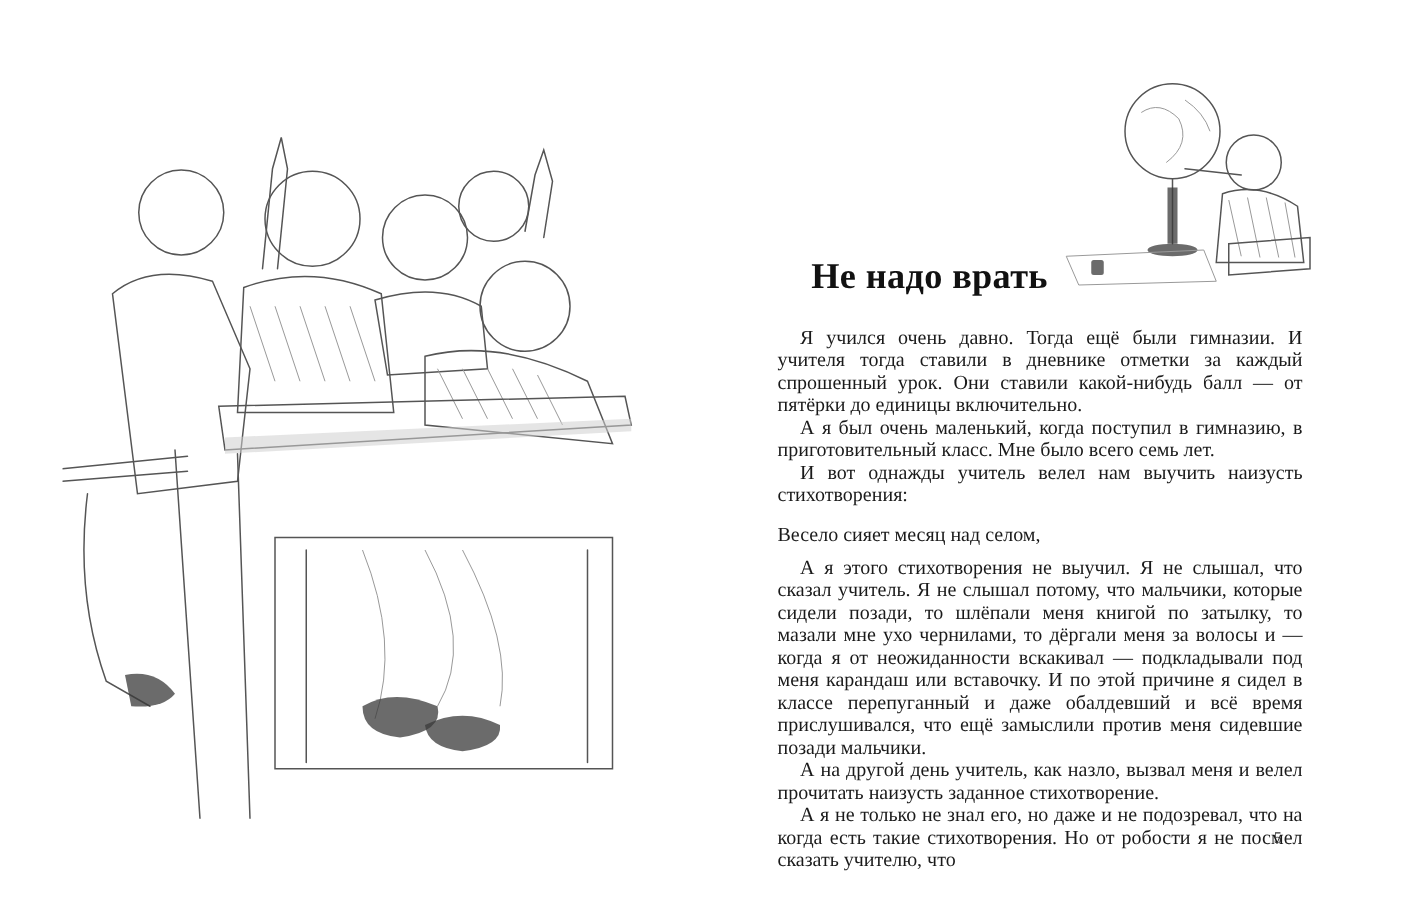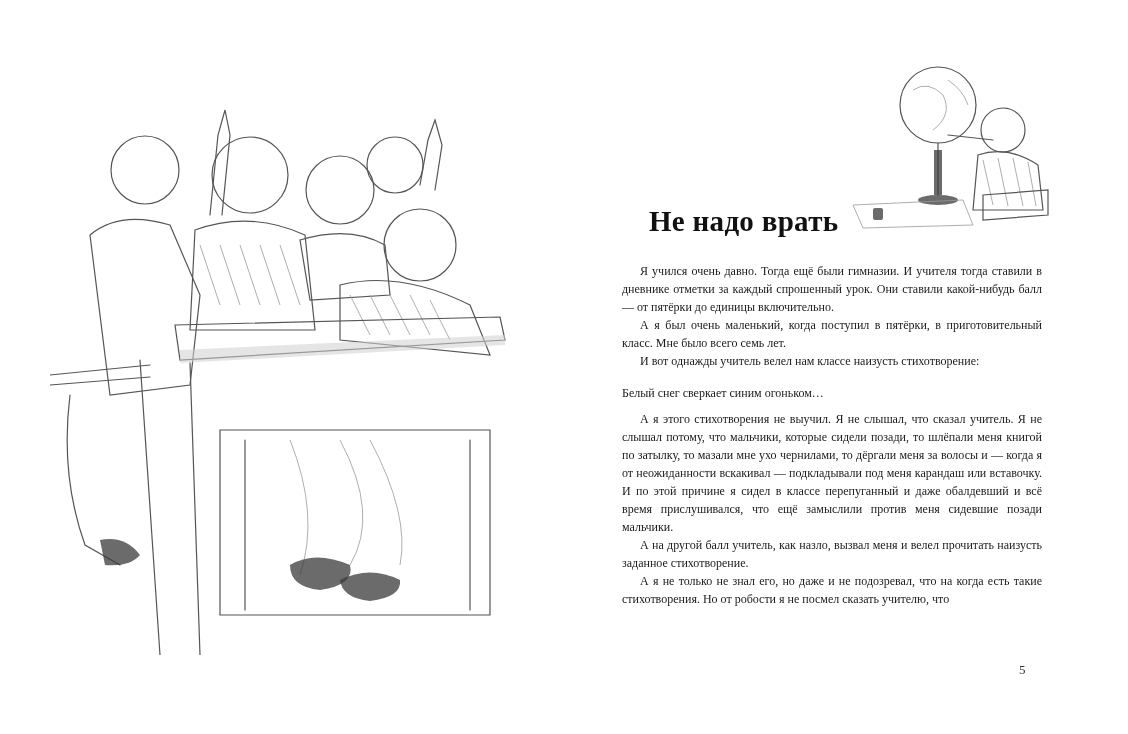--- a/index.html
+++ b/index.html
@@ -9,7 +9,7 @@
     .illus-left { position:absolute; left:50px; top:95px; width:470px; height:560px; }
     .illus-right { position:absolute; left:843px; top:60px; width:215px; height:170px; }
     .title { position:absolute; left:649px; top:186px; font-size:29px; letter-spacing:0.3px; color:#111; }
-    .body { position:absolute; left:622px; top:262px; width:420px; font-size:12px; line-height:18px; text-align:justify; }
+    .body { position:absolute; left:622px; top:262px; width:420px; font-size:16px; line-height:18px; text-align:justify; }
     .body p { margin:0; text-indent:18px; }
     .poem { margin:13px 0 14px 118px !important; text-indent:0 !important; text-align:left; }
     .gap { height:8px; }

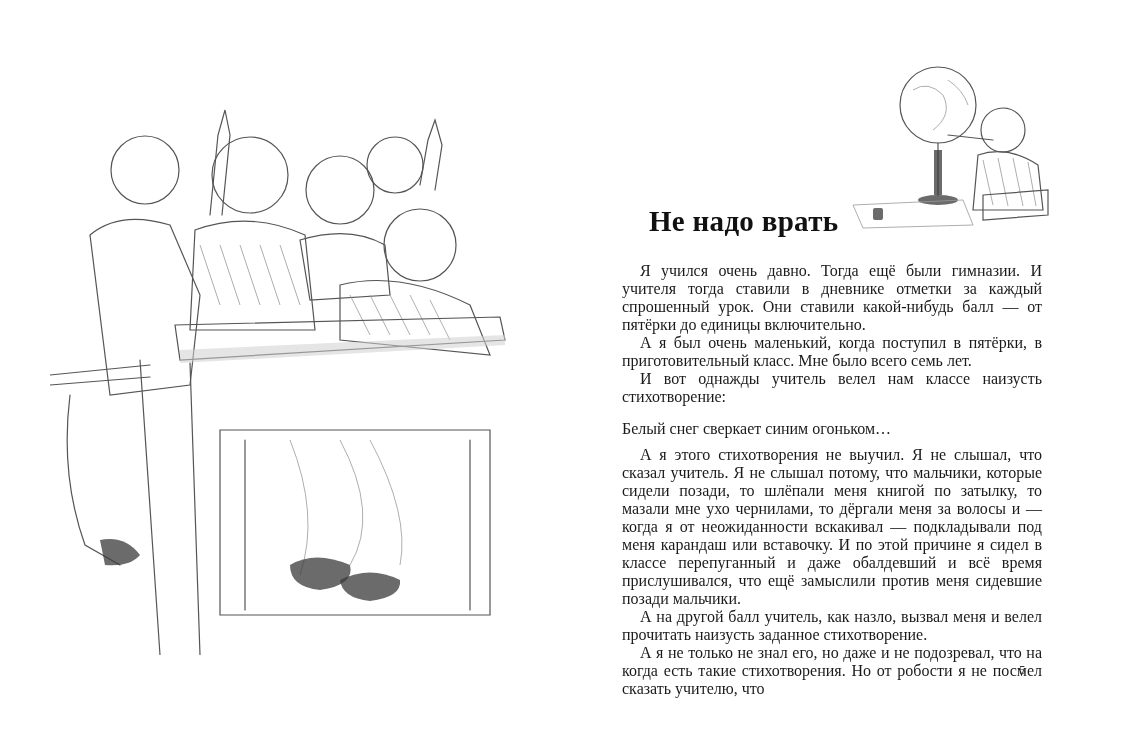--- a/index.html
+++ b/index.html
@@ -79,7 +79,7 @@
 
   <div class="body">
     <p>Я учился очень давно. Тогда ещё были гимназии. И учителя тогда ставили в дневнике отметки за каждый спрошенный урок. Они ставили какой-нибудь балл — от пятёрки до единицы включительно.</p>
-    <p>А я был очень маленький, когда поступил в пятёрки, в приготовительный класс. Мне было всего семь лет.</p>
+    <p>А я был очень маленький, когда поступил в гимназию, в приготовительный класс. Мне было всего семь лет.</p>
     <p>И вот однажды учитель велел нам классе наизусть стихотворение:</p>
     <p class="poem">
       </p>

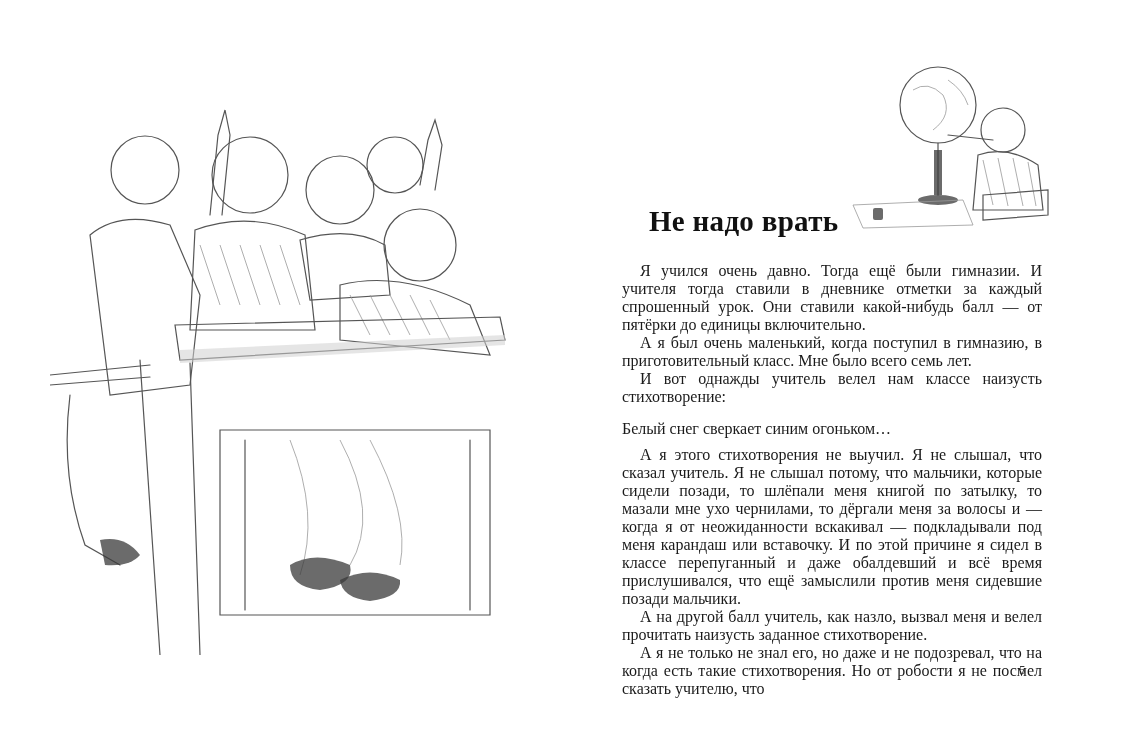--- a/index.html
+++ b/index.html
@@ -80,7 +80,7 @@
   <div class="body">
     <p>Я учился очень давно. Тогда ещё были гимназии. И учителя тогда ставили в дневнике отметки за каждый спрошенный урок. Они ставили какой-нибудь балл — от пятёрки до единицы включительно.</p>
     <p>А я был очень маленький, когда поступил в гимназию, в приготовительный класс. Мне было всего семь лет.</p>
-    <p>И вот однажды учитель велел нам классе наизусть стихотворение:</p>
+    <p>И вот однажды учитель велел нам выучить наизусть стихотворения:</p>
     <p class="poem">
       </p>
       <div>Белый снег сверкает синим огоньком…</div>

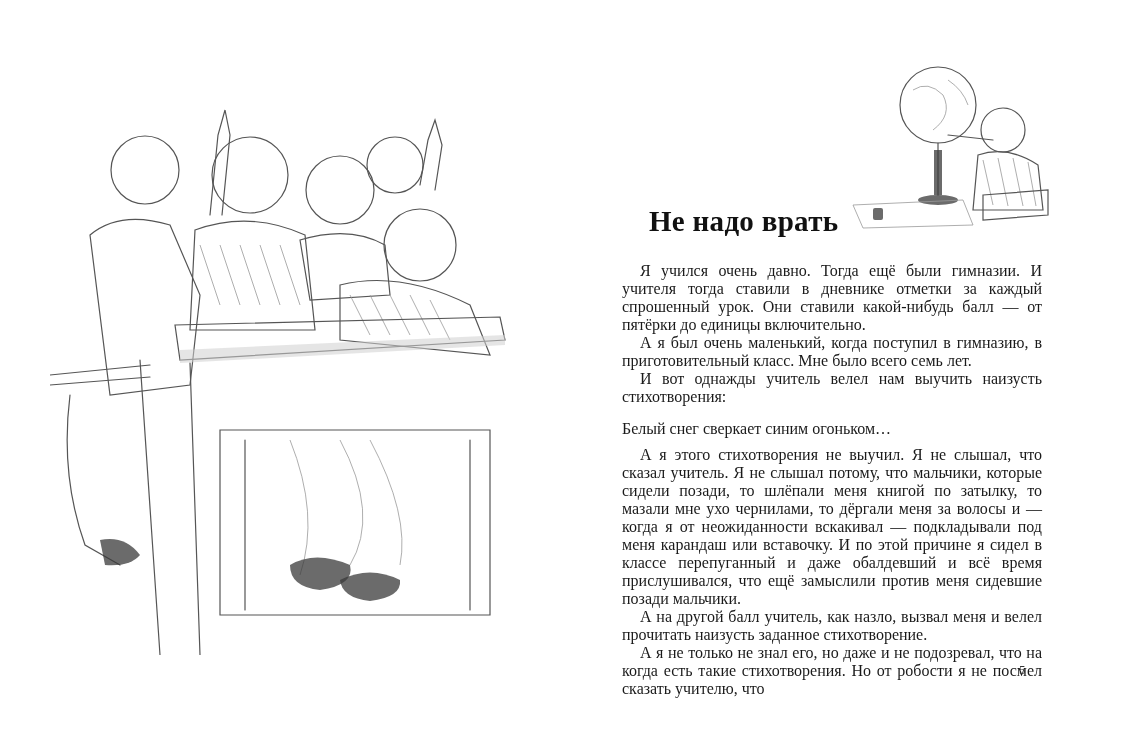--- a/index.html
+++ b/index.html
@@ -83,6 +83,7 @@
     <p>И вот однажды учитель велел нам выучить наизусть стихотворения:</p>
     <p class="poem">
       </p>
+      <div>Весело сияет месяц над селом,</div>
       <div>Белый снег сверкает синим огоньком…</div>
     <p></p>
     <div class="gap"></div>

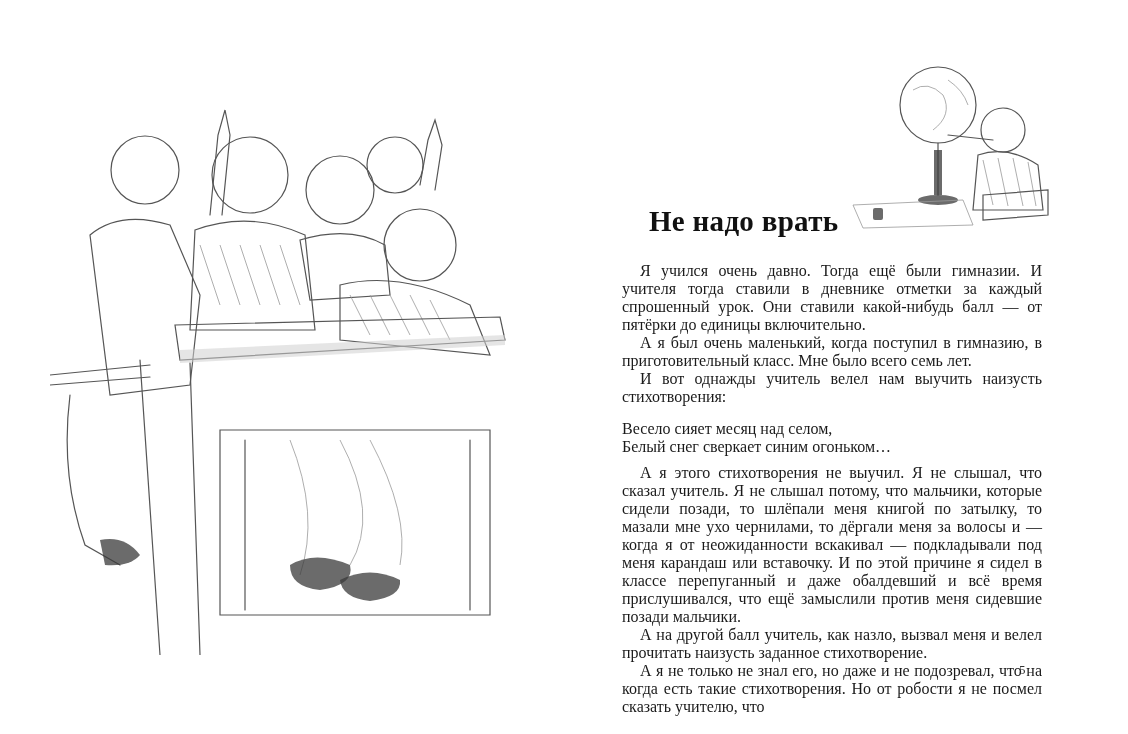--- a/index.html
+++ b/index.html
@@ -84,7 +84,6 @@
     <p class="poem">
       </p>
       <div>Весело сияет месяц над селом,</div>
-      <div>Белый снег сверкает синим огоньком…</div>
     <p></p>
     <div class="gap"></div>
     <p>А я этого стихотворения не выучил. Я не слышал, что сказал учитель. Я не слышал потому, что мальчики, которые сидели позади, то шлёпали меня книгой по затылку, то мазали мне ухо чернилами, то дёргали меня за волосы и — когда я от неожиданности вскакивал — подкладывали под меня карандаш или вставочку. И по этой причине я сидел в классе перепуганный и даже обалдевший и всё время прислушивался, что ещё замыслили против меня сидевшие позади мальчики.</p>

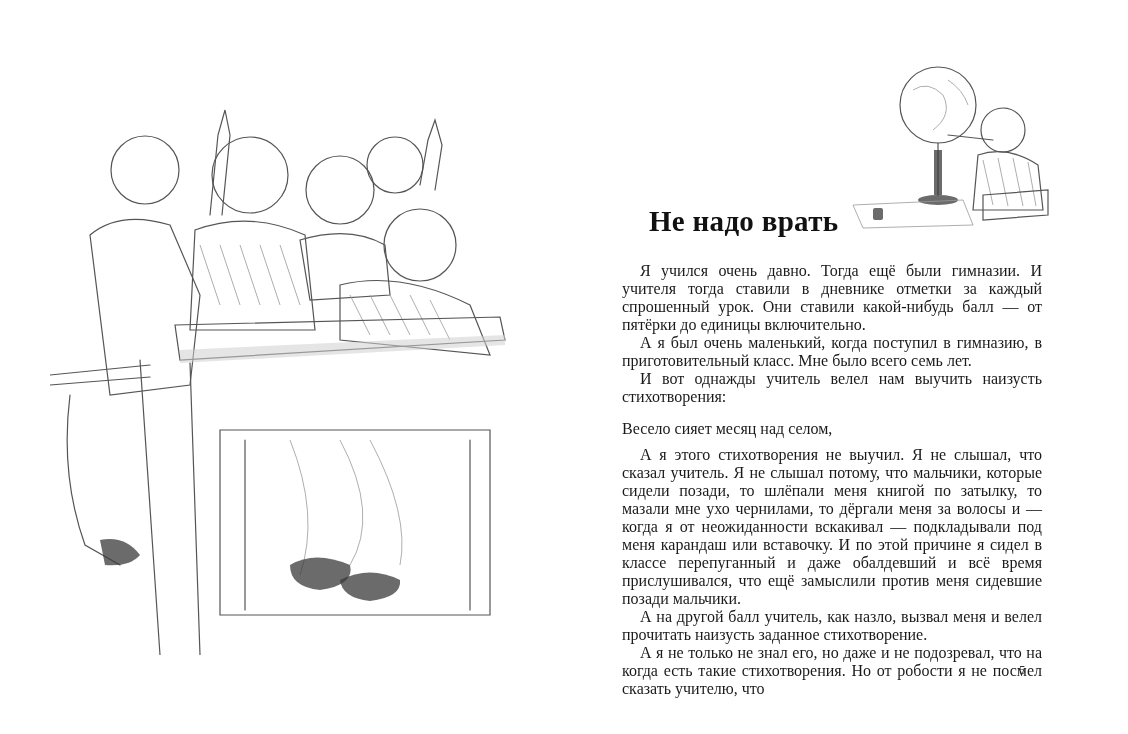--- a/index.html
+++ b/index.html
@@ -87,7 +87,7 @@
     <p></p>
     <div class="gap"></div>
     <p>А я этого стихотворения не выучил. Я не слышал, что сказал учитель. Я не слышал потому, что мальчики, которые сидели позади, то шлёпали меня книгой по затылку, то мазали мне ухо чернилами, то дёргали меня за волосы и — когда я от неожиданности вскакивал — подкладывали под меня карандаш или вставочку. И по этой причине я сидел в классе перепуганный и даже обалдевший и всё время прислушивался, что ещё замыслили против меня сидевшие позади мальчики.</p>
-    <p>А на другой балл учитель, как назло, вызвал меня и велел прочитать наизусть заданное стихотворение.</p>
+    <p>А на другой день учитель, как назло, вызвал меня и велел прочитать наизусть заданное стихотворение.</p>
     <p>А я не только не знал его, но даже и не подозревал, что на когда есть такие стихотворения. Но от робости я не посмел сказать учителю, что</p>
   </div>
 

